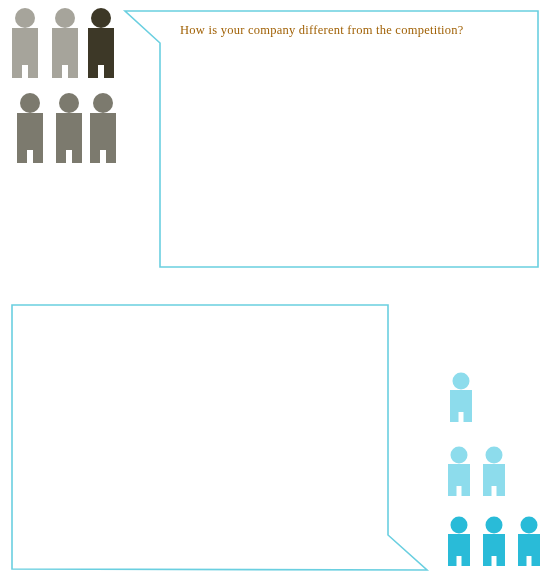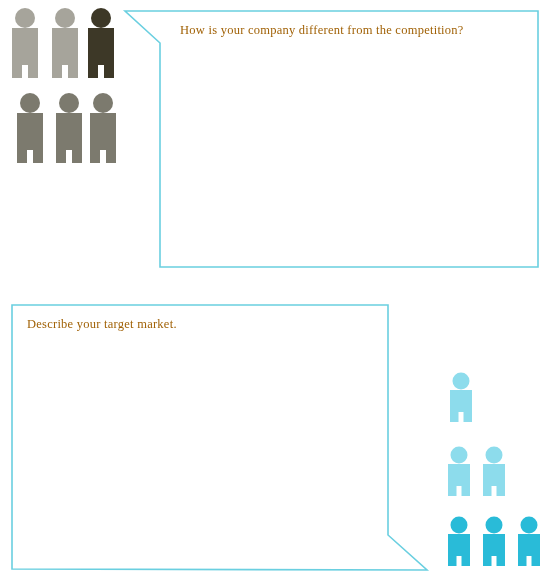--- a/index.html
+++ b/index.html
@@ -111,7 +111,6 @@
 
   <div class="bubble-text" id="q1-text">How is your company different from the competition?</div>
 
-  <div class="bubble-text" id="q2-text">Describe your target market.</div>
 
 </div>
 

